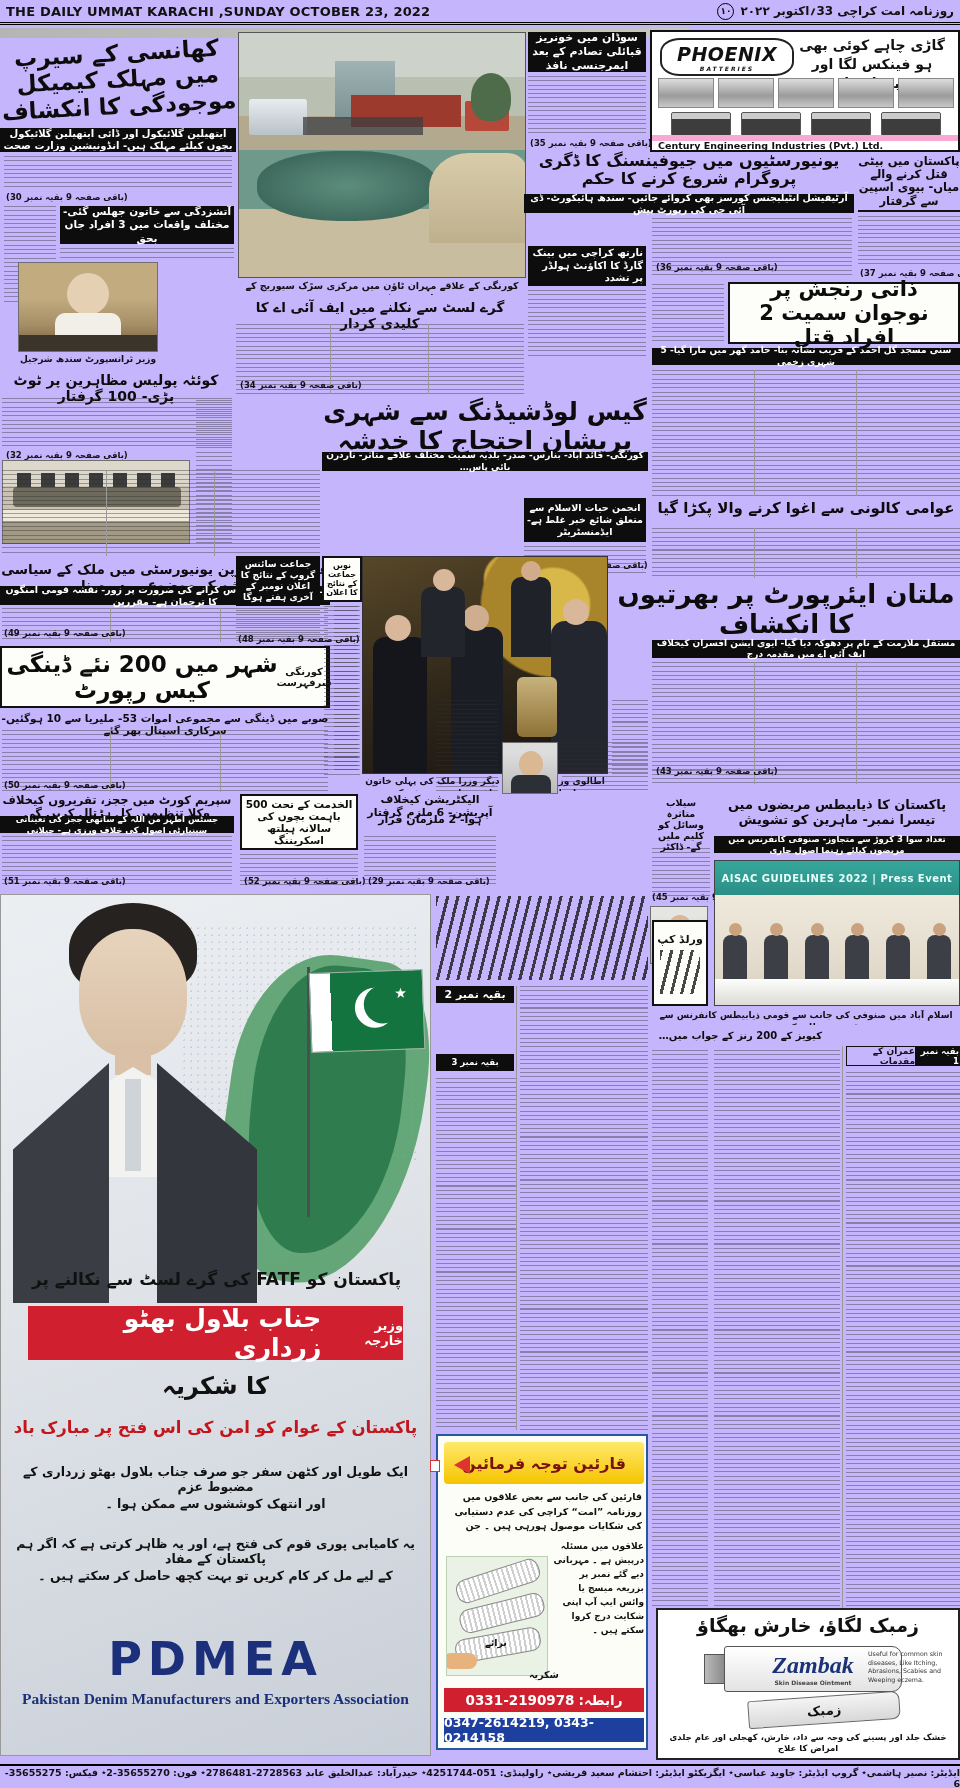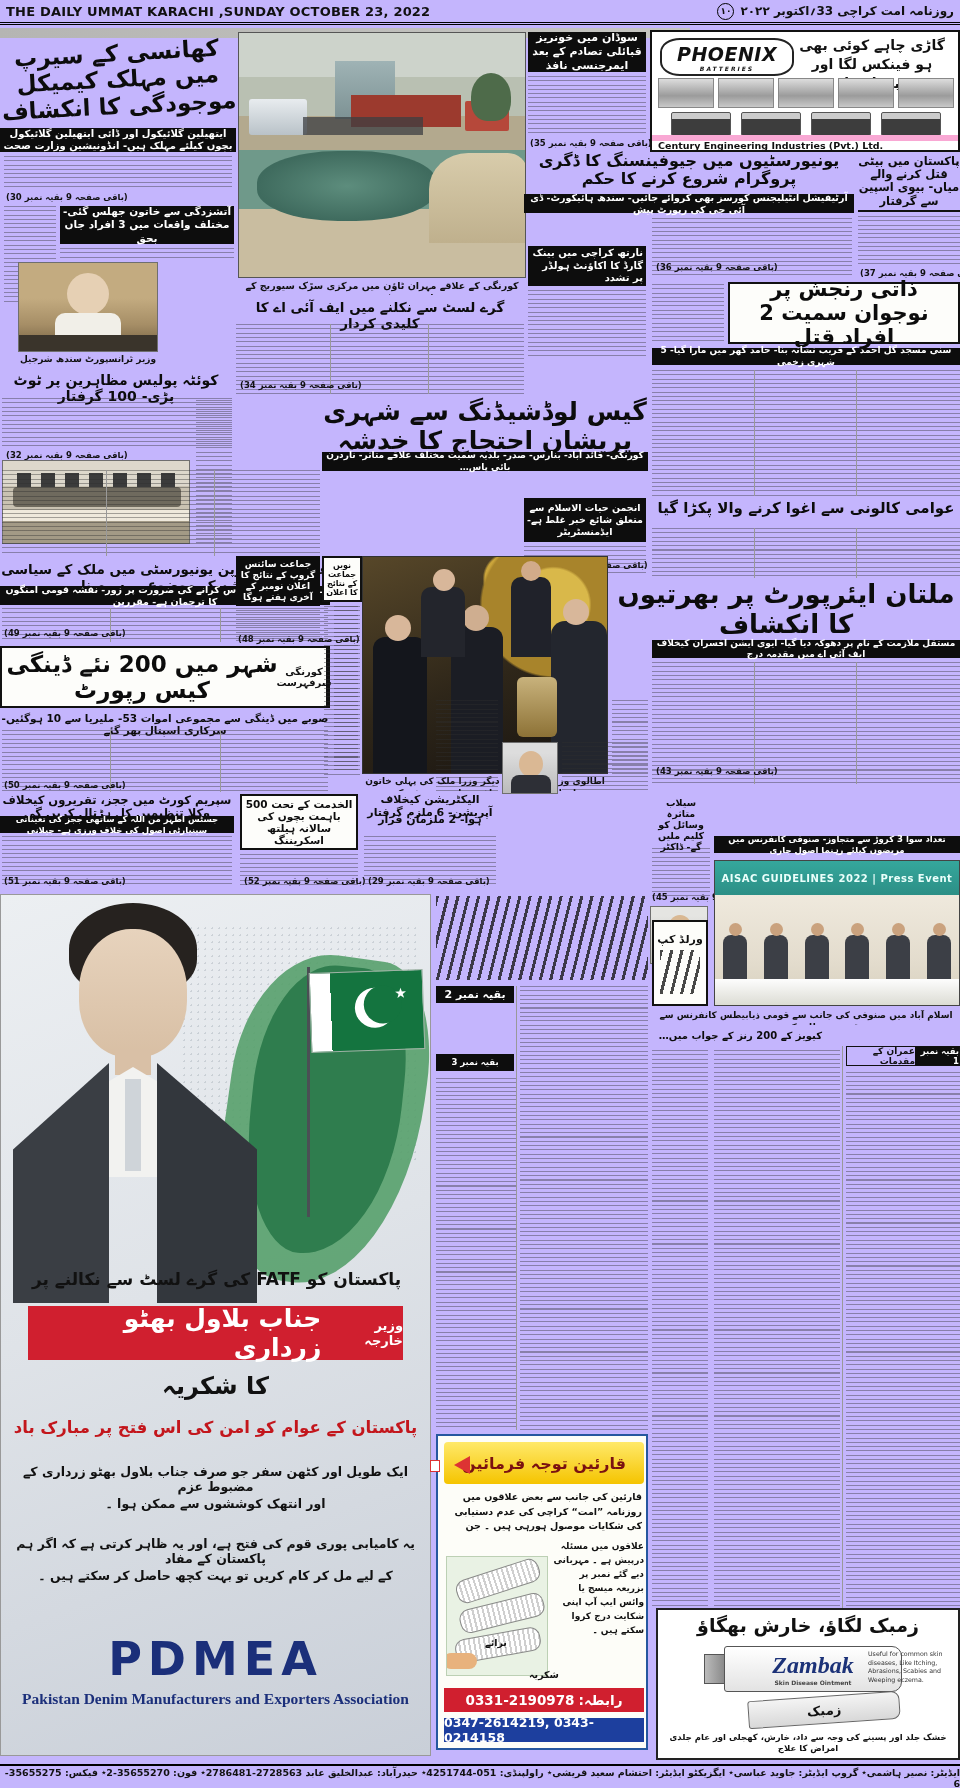--- a/index.html
+++ b/index.html
@@ -313,6 +313,7 @@
     <div class="abs" style="left:9px;top:34px;width:40px;height:24px;background:#30333a;border-radius:8px 8px 0 0;"></div>
   </div>
 
+  <div class="h" style="left:714px;top:798px;width:246px;height:36px;font-size:13px;">پاکستان کا ذیابیطس مریضوں میں تیسرا نمبر- ماہرین کو تشویش</div>
   <div class="bb" style="left:714px;top:836px;width:246px;height:17px;font-size:8.5px;">تعداد سوا 3 کروڑ سے متجاوز- صنوفی کانفرنس میں مریضوں کیلئے رہنما اصول جاری</div>
 
   <div class="ph" style="left:714px;top:860px;width:246px;height:146px;border:1px solid #444;background:linear-gradient(180deg,#efe9dd 34px,#e3dccd 70%,#d6cfbd);">

